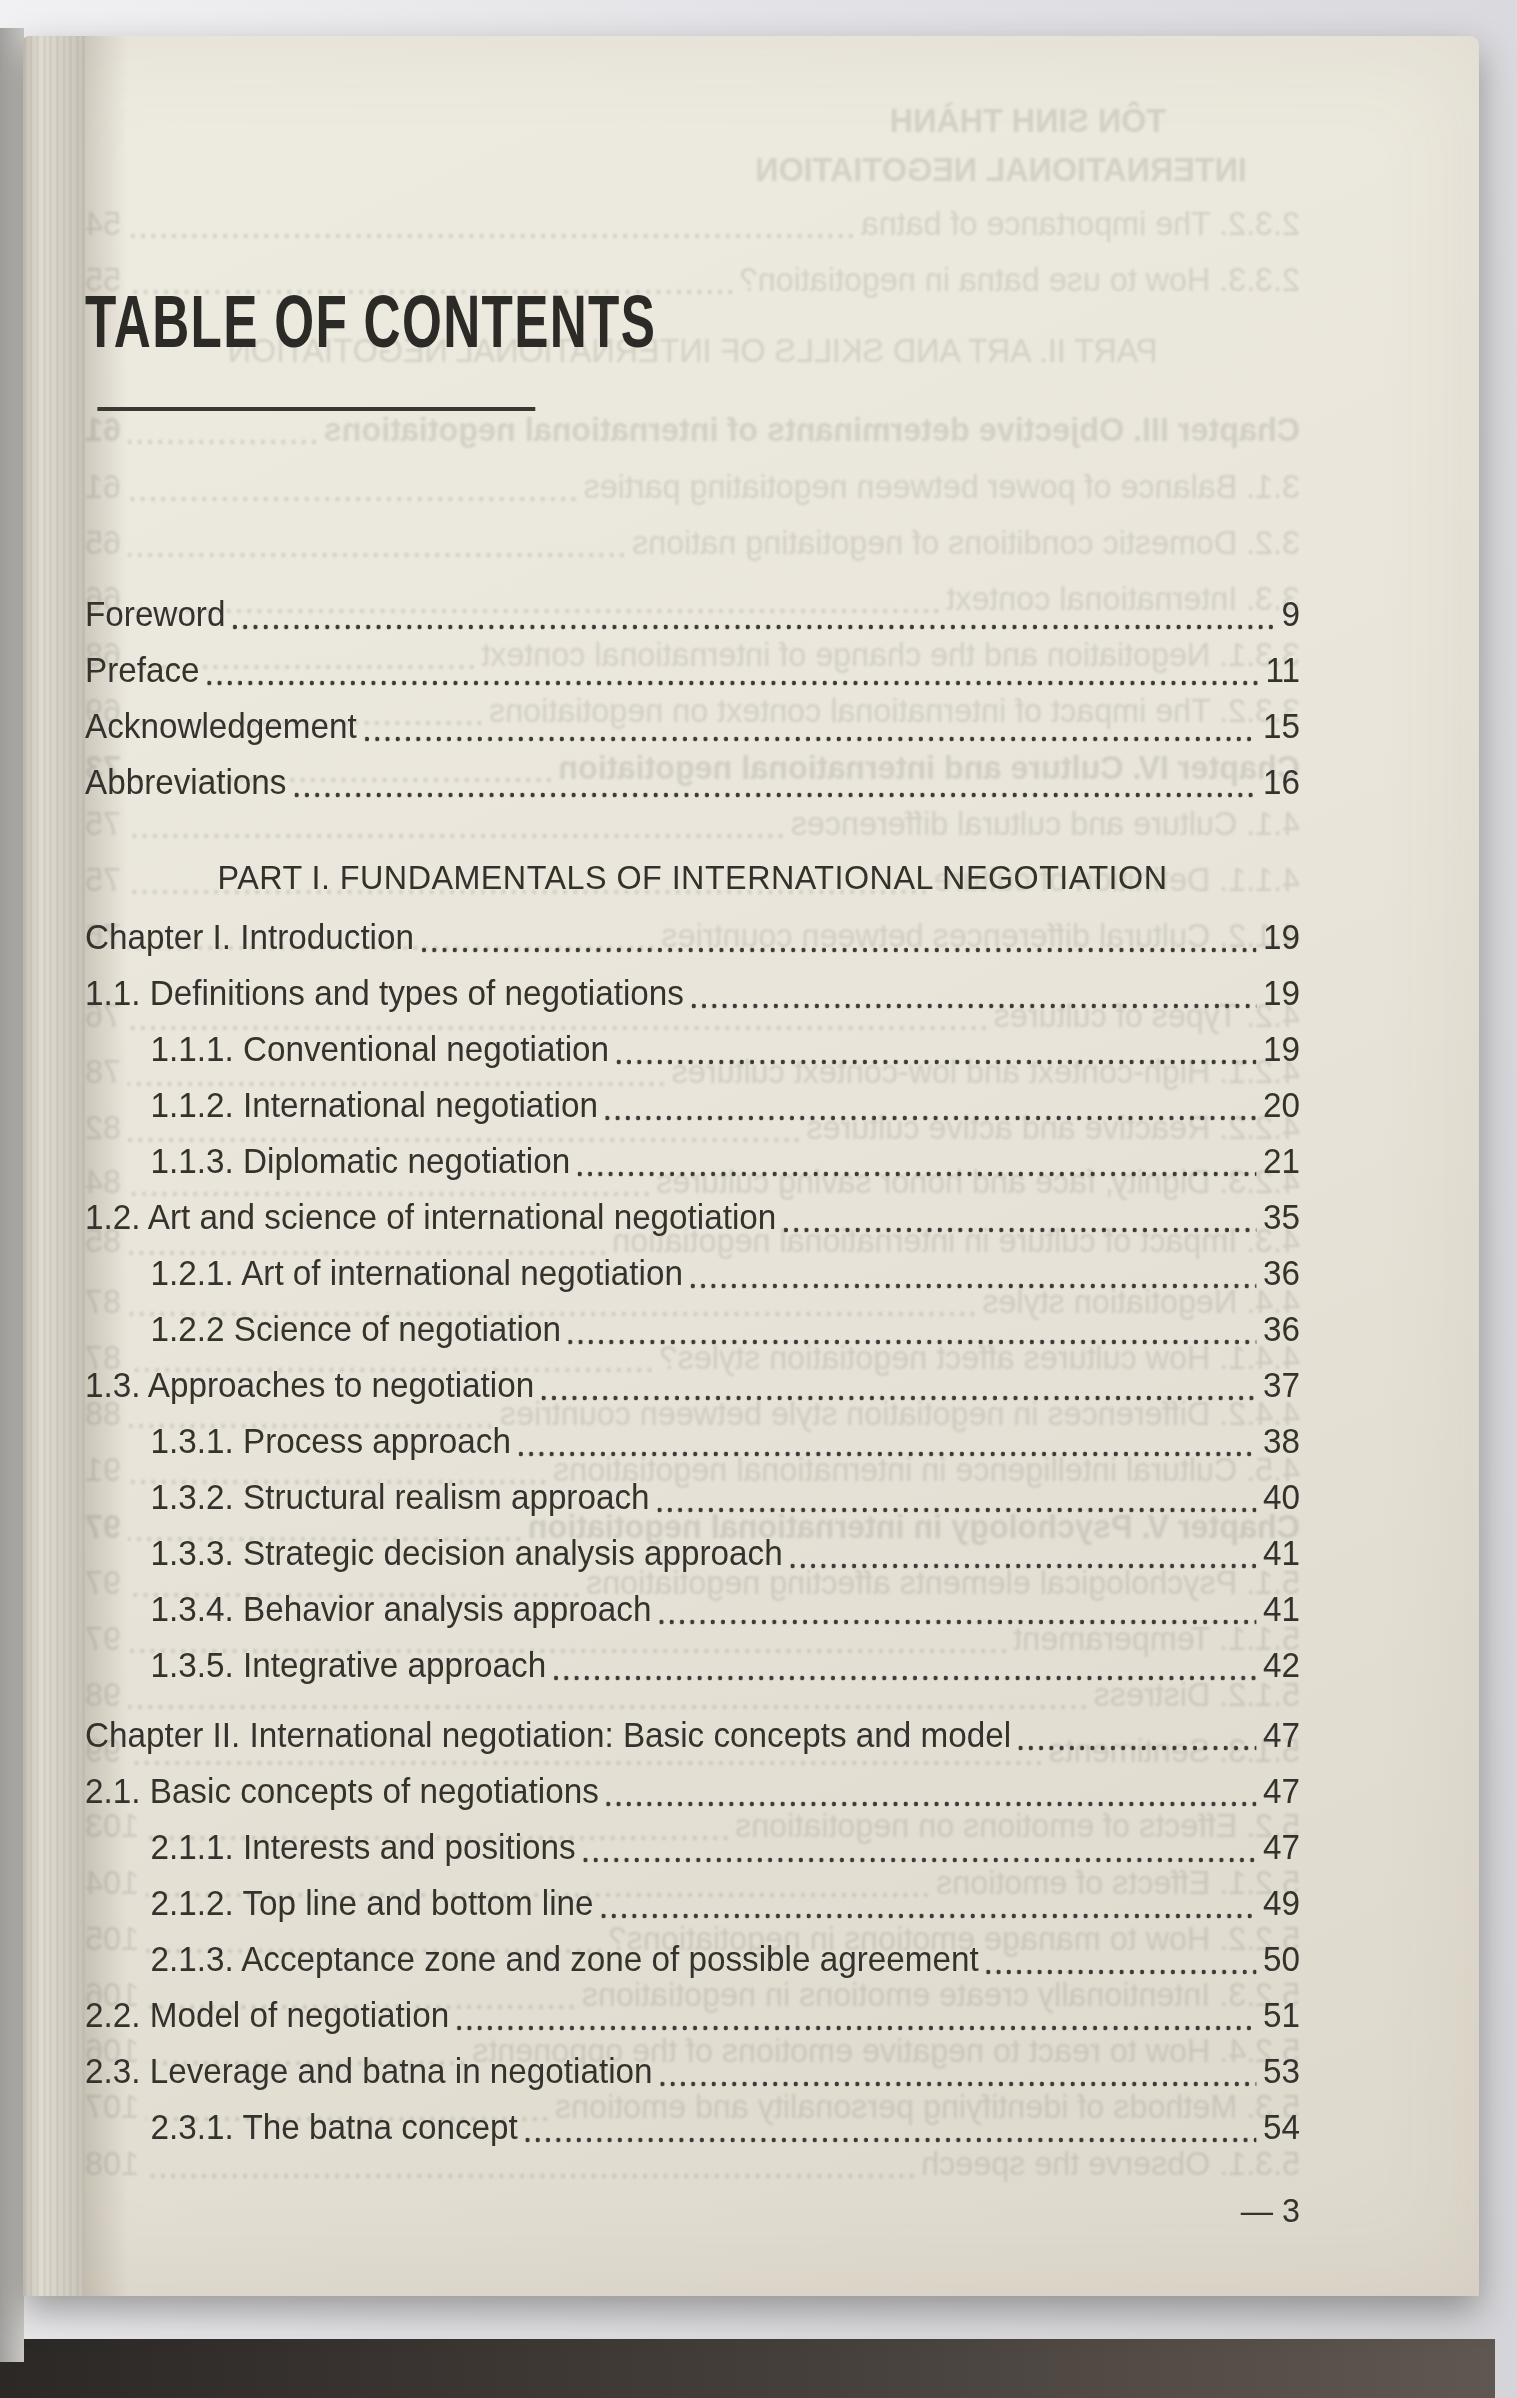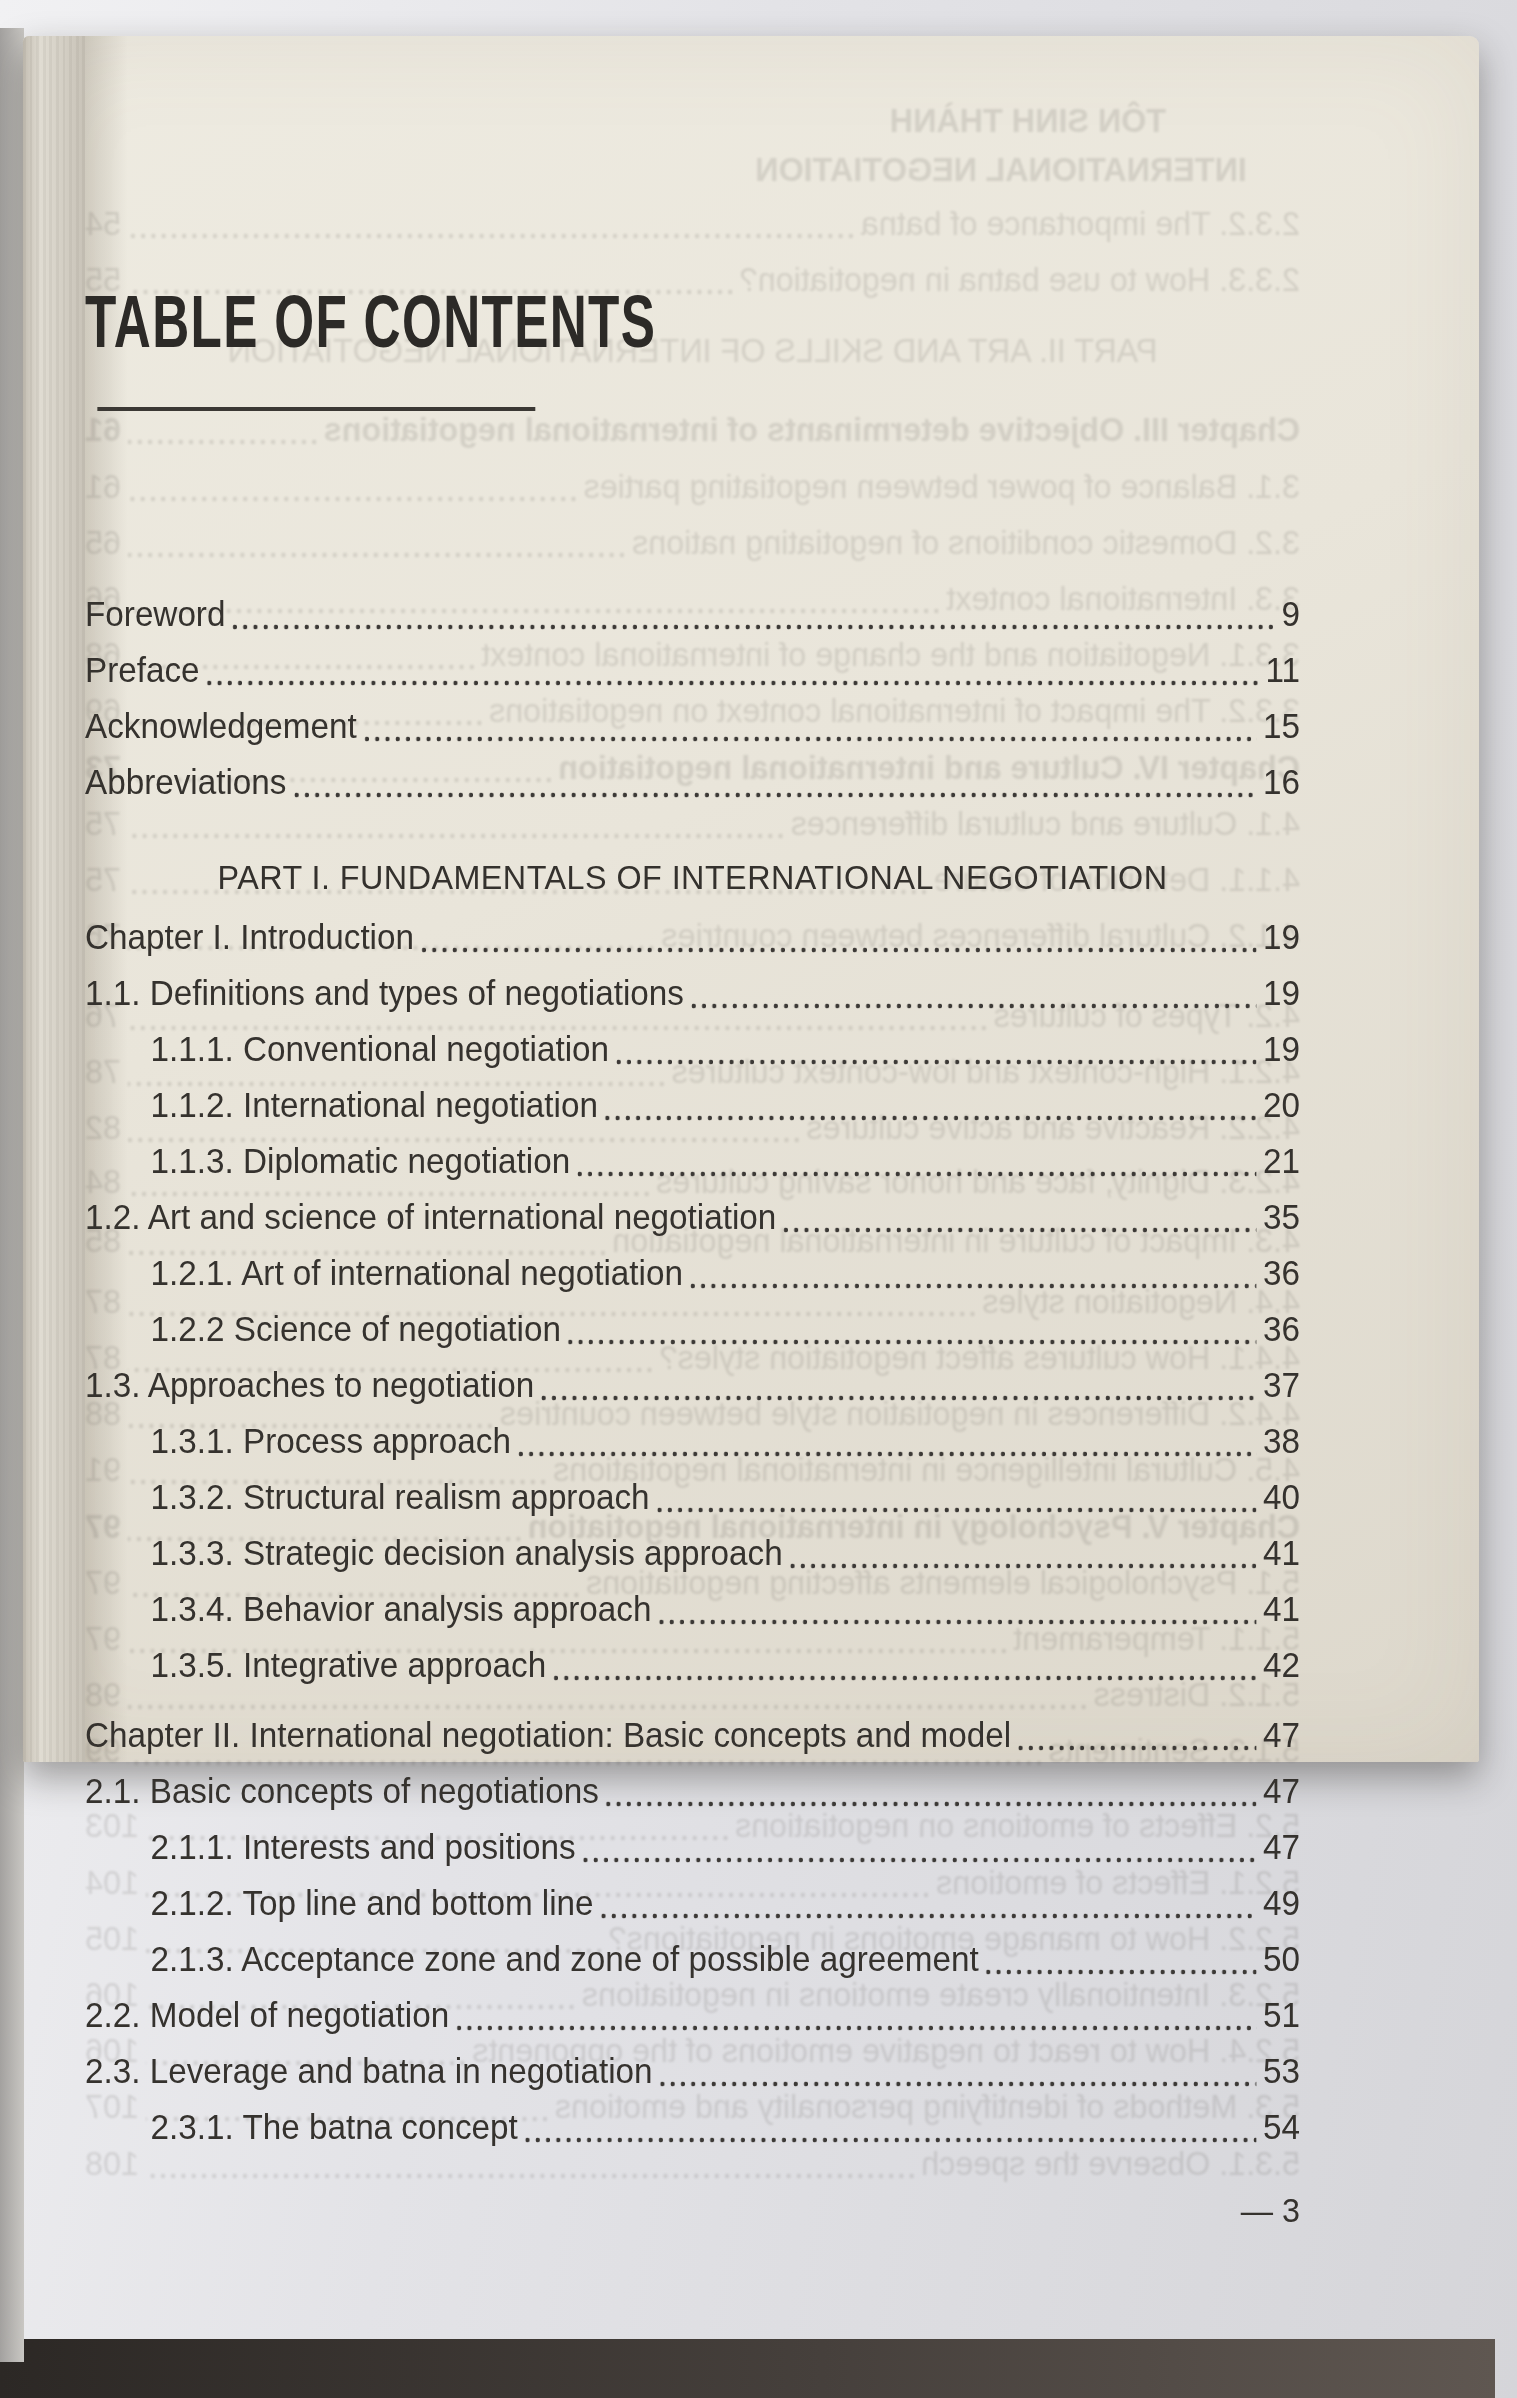--- a/index.html
+++ b/index.html
@@ -20,7 +20,7 @@
   }
   
   .page{
-    position:absolute;left:22.5px;top:36px;width:1456px;height:1726px;z-index:2;
+    position:absolute;left:22.5px;top:36px;width:1456px;height:2260px;z-index:2;
     background:linear-gradient(155deg,#eeebe1 0%,#e9e5da 45%,#ddd8cc 100%);
     border-radius:5.6px 9.4px 2.8px 2.8px;
     box-shadow:0 15px 36px rgba(30,25,20,.38), inset 0 0 103px rgba(125,112,88,.10);

